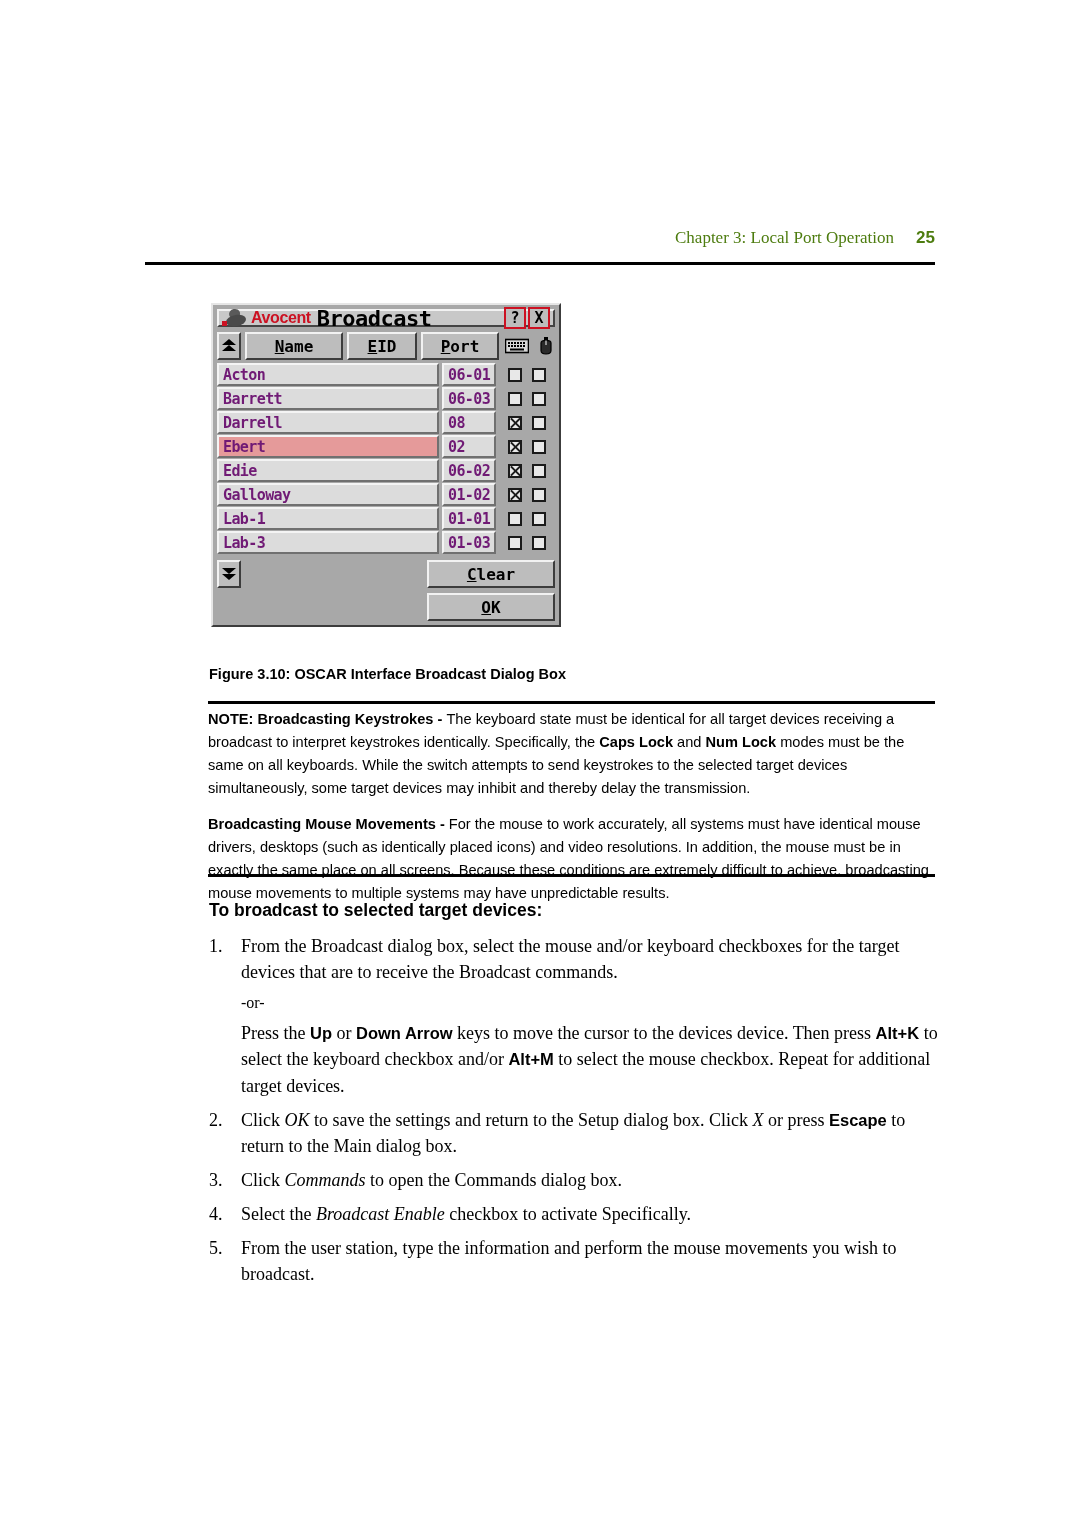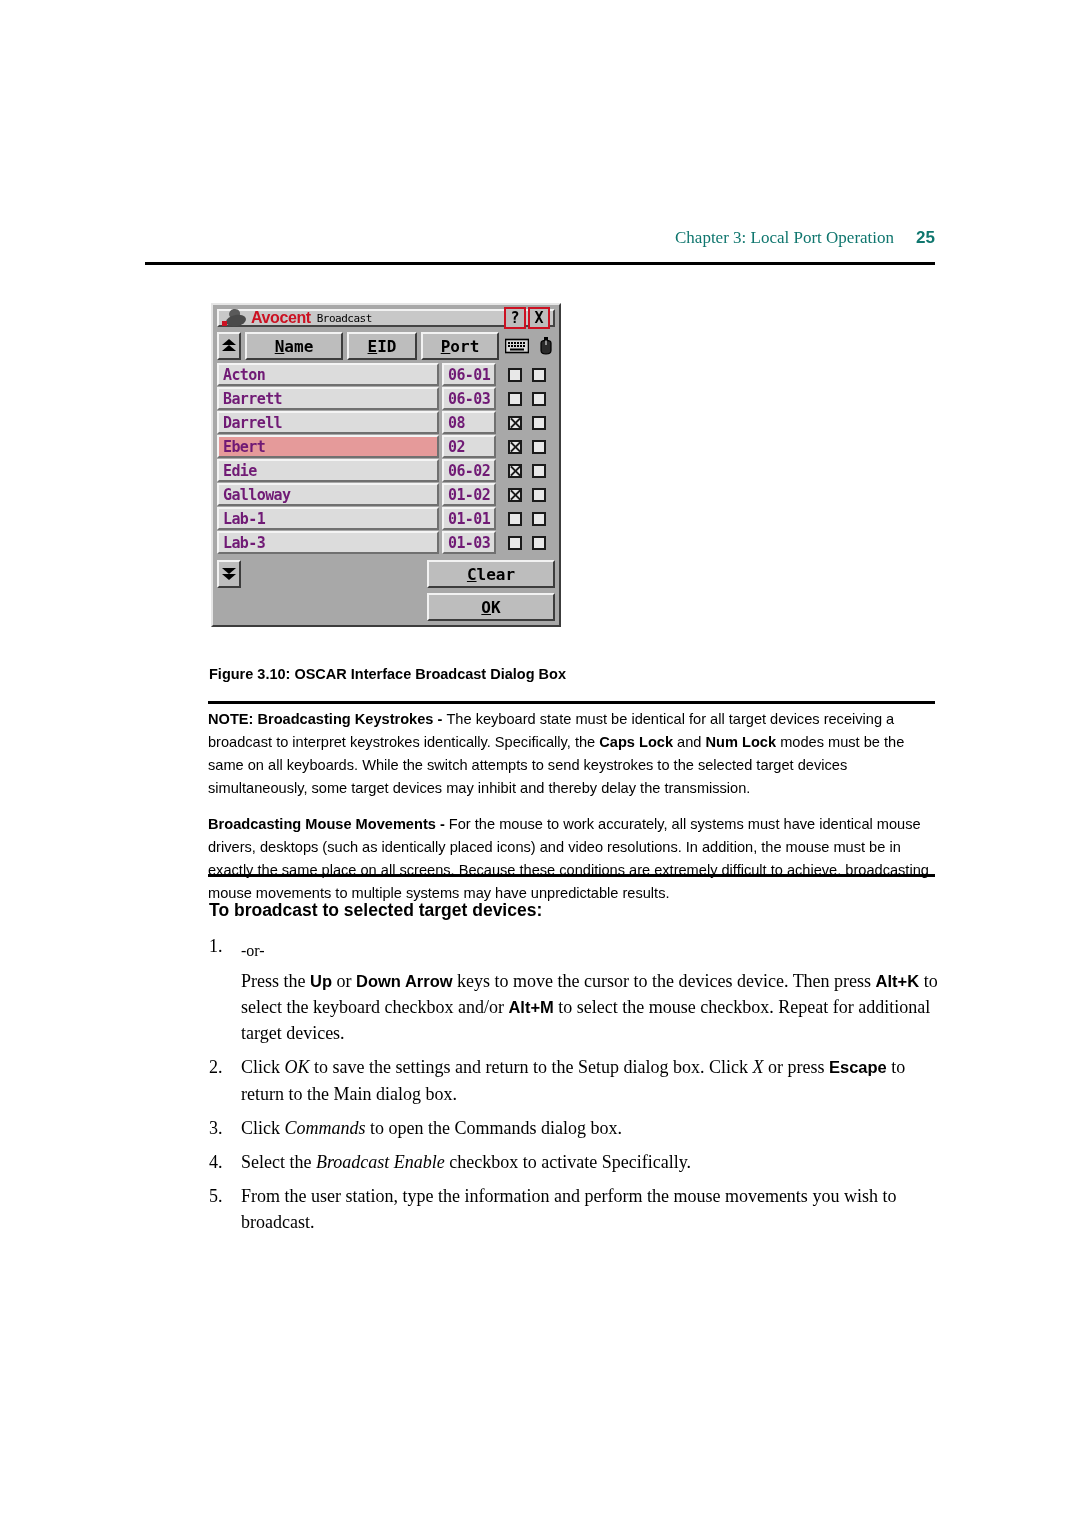--- a/index.html
+++ b/index.html
@@ -25,7 +25,7 @@
     text-align: right;
     font-family: "Liberation Serif", serif;
     font-size: 17px;
-    color: #0f766e;
+    color: #4d7c0f;
     white-space: nowrap;
   }
   .page-header .hdr-title { font-family: "Liberation Serif", serif; }

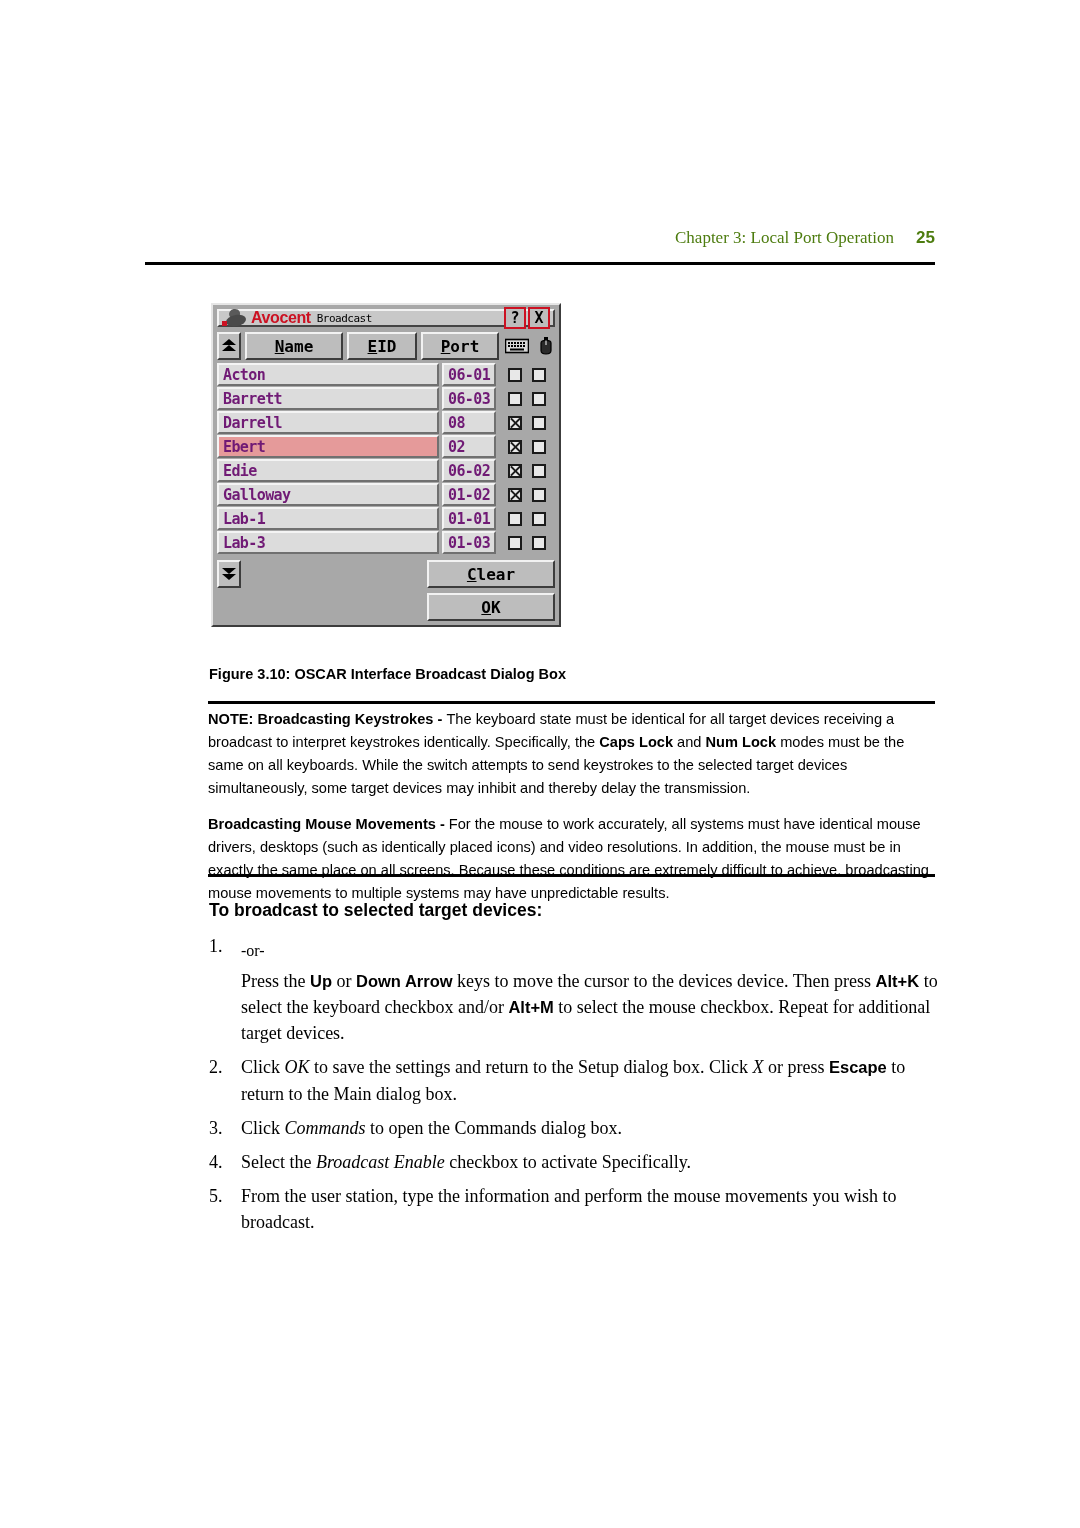--- a/index.html
+++ b/index.html
@@ -111,8 +111,8 @@
   }
   .title-text {
     font-family: "DejaVu Sans Mono", monospace;
-    font-weight: normal;
-    font-size: 11px;
+    font-weight: bold;
+    font-size: 22px;
     color: #000;
     letter-spacing: -0.5px;
     white-space: nowrap;

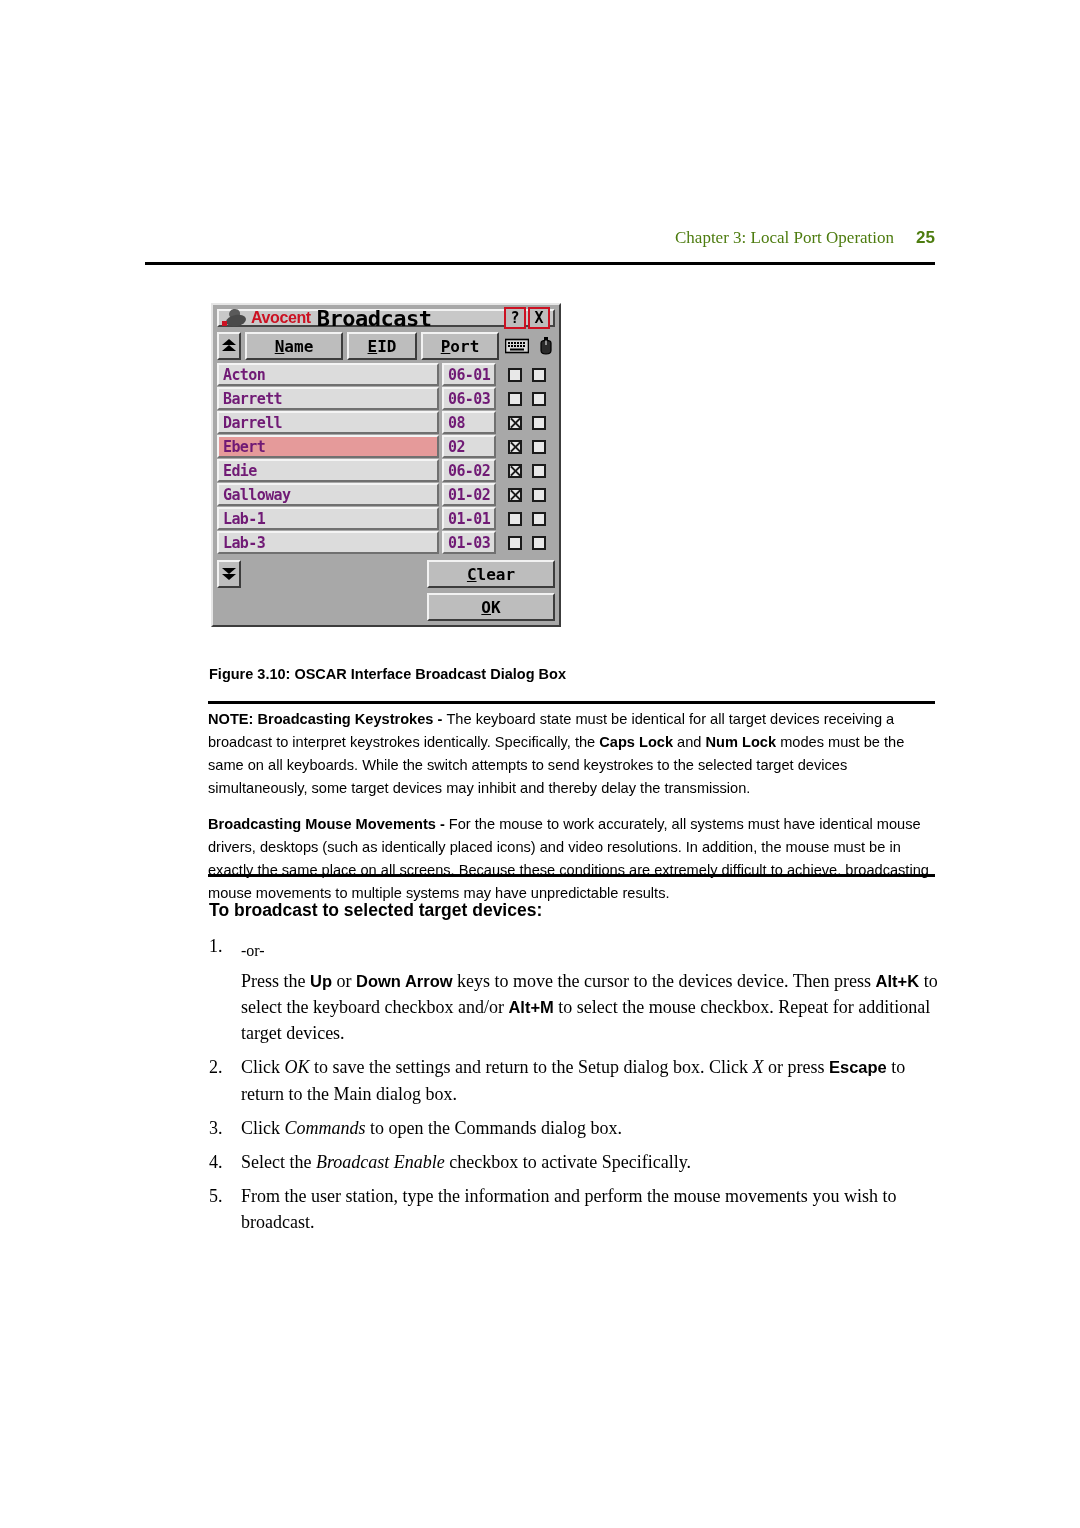--- a/index.html
+++ b/index.html
@@ -547,6 +547,7 @@
   <div class="step">
     <div class="step-num">1.</div>
     <div class="step-body">
+      <p>From the Broadcast dialog box, select the mouse and/or keyboard checkboxes for the target devices that are to receive the Broadcast commands.</p>
       <p class="orline">-or-</p>
       <p class="subpara"><span>Press the </span><b>Up</b><span> or </span><b>Down Arrow</b><span> keys to move the cursor to the devices device. Then press </span><b>Alt+K</b><span> to select the keyboard checkbox and/or </span><b>Alt+M</b><span> to select the mouse checkbox. Repeat for additional target devices.</span></p>
     </div>

